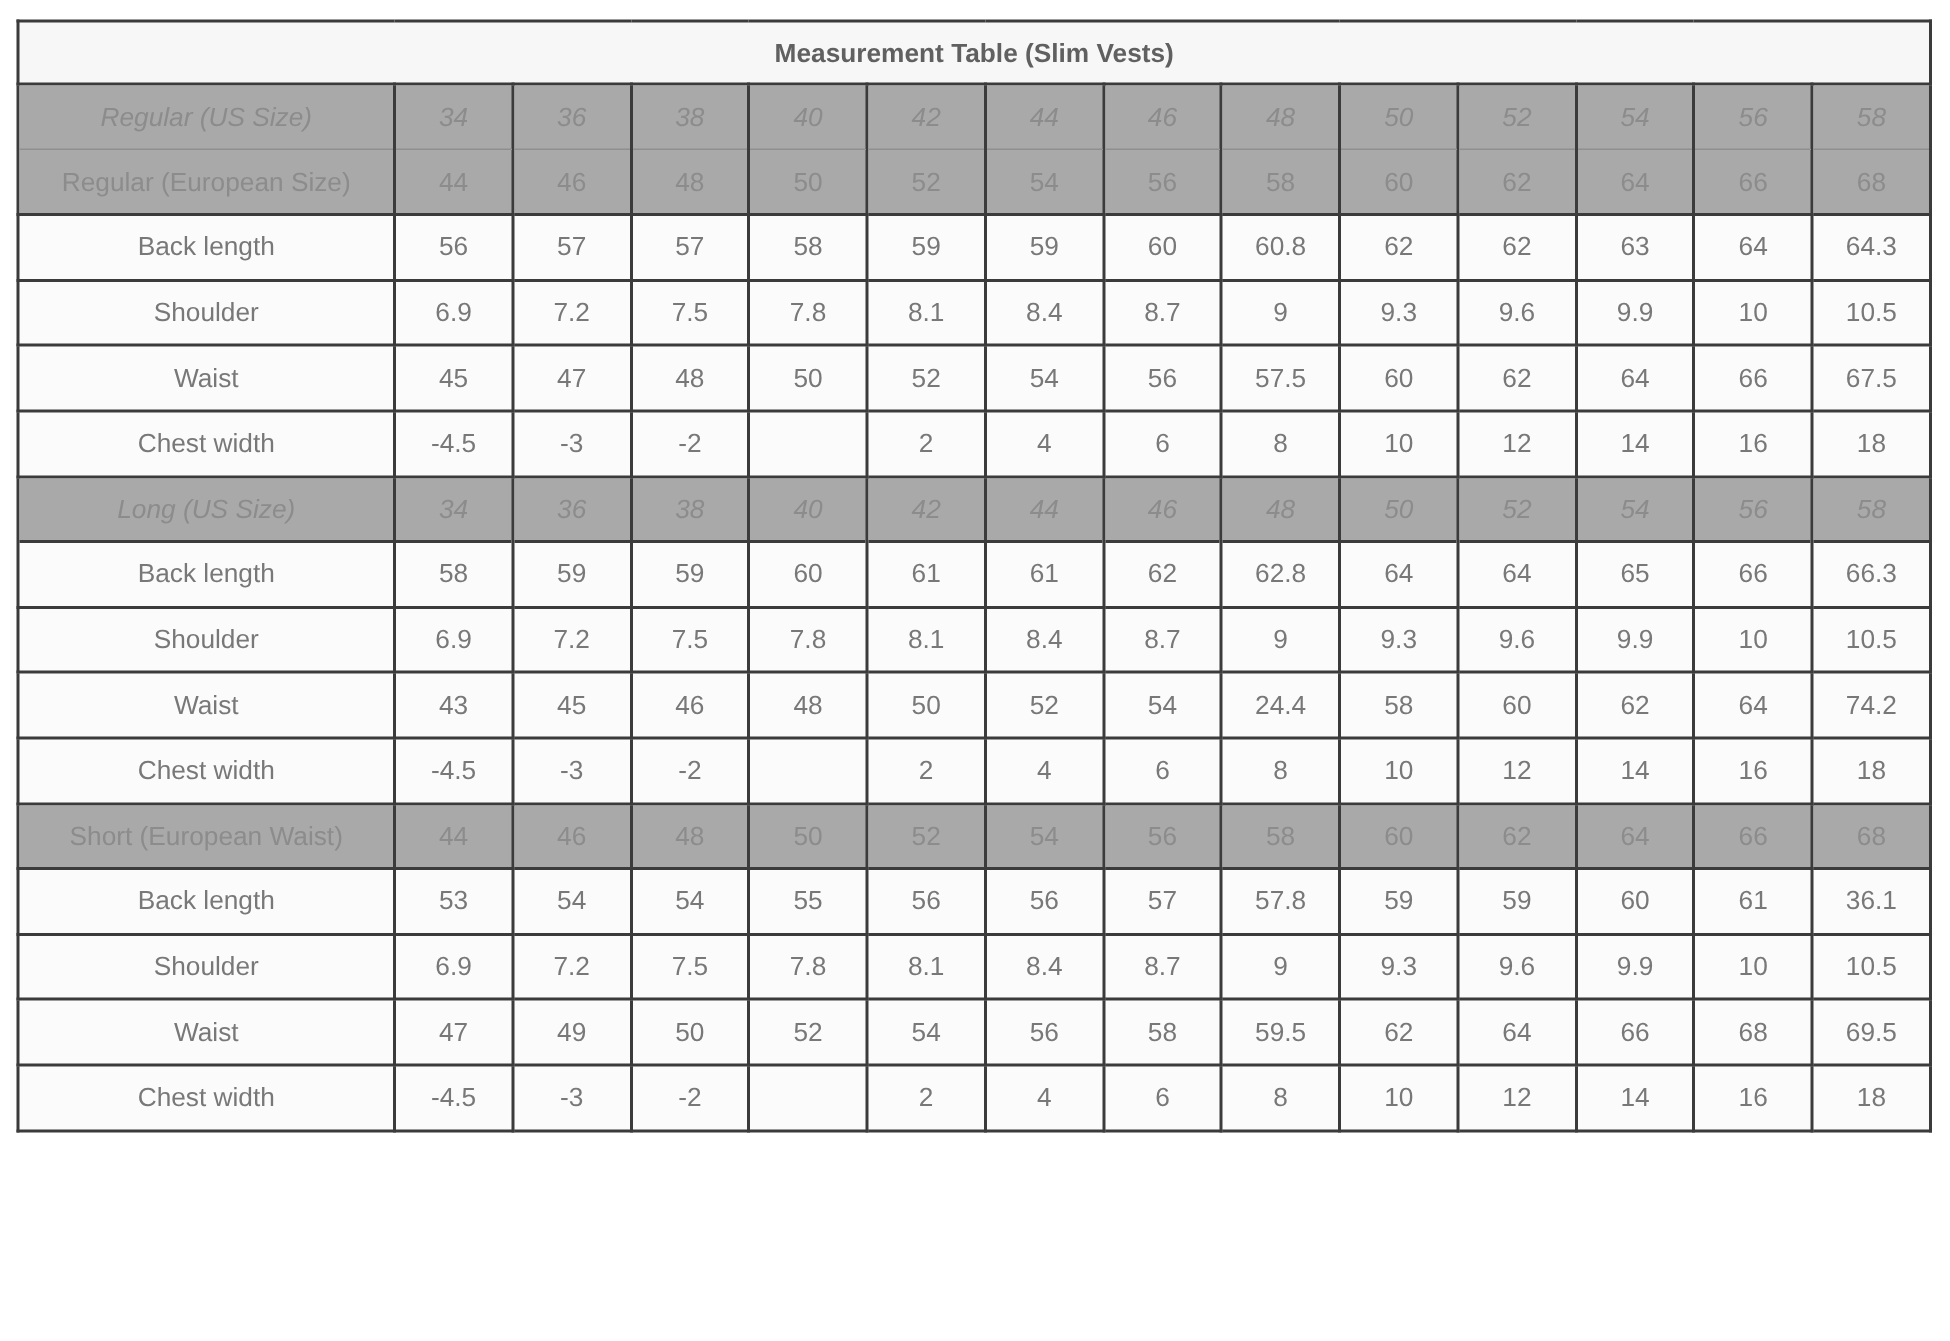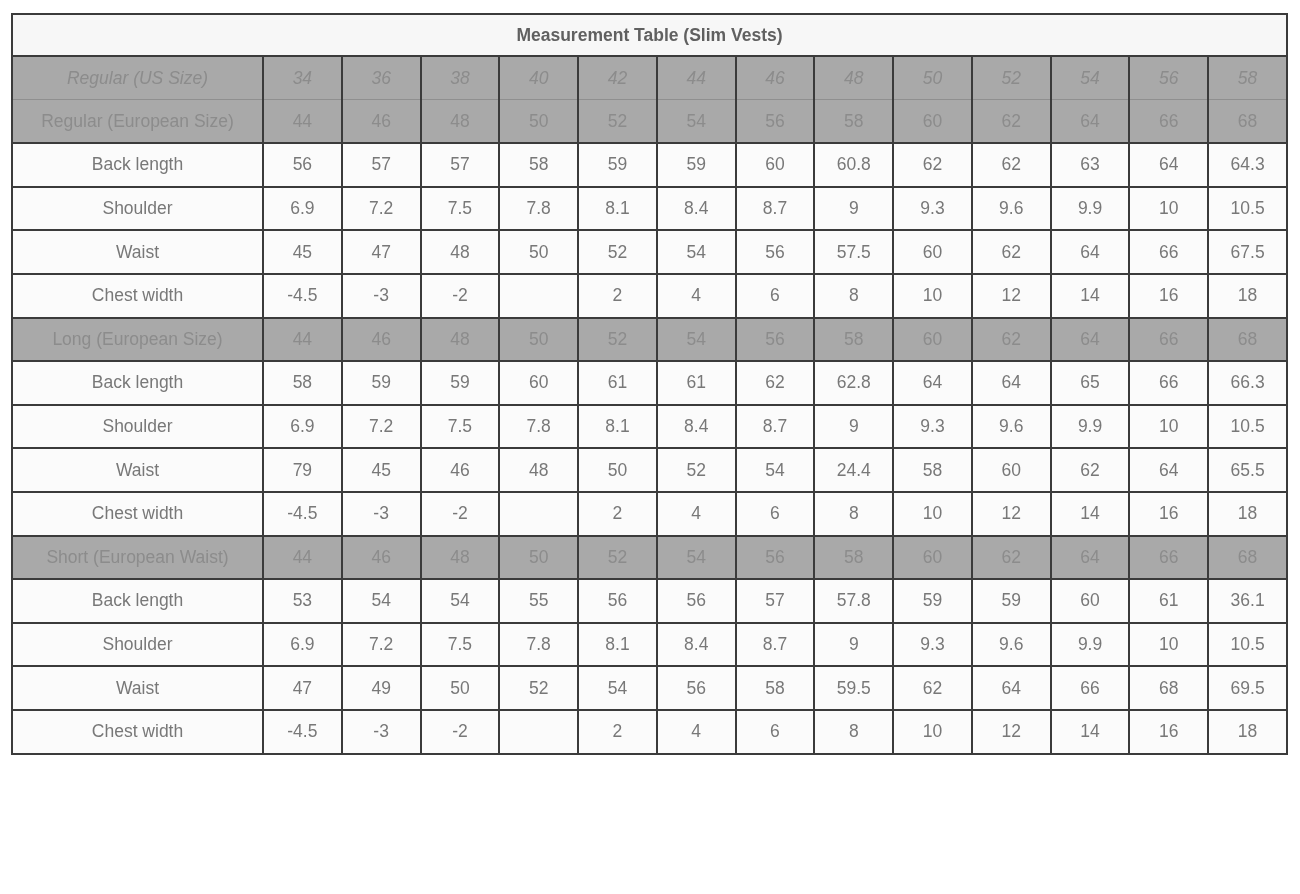--- a/index.html
+++ b/index.html
@@ -185,6 +185,22 @@
           <td>16</td>
           <td>18</td>
         </tr>
+        <tr class="size-row size-a">
+          <td>Long (US Size)</td>
+          <td>34</td>
+          <td>36</td>
+          <td>38</td>
+          <td>40</td>
+          <td>42</td>
+          <td>44</td>
+          <td>46</td>
+          <td>48</td>
+          <td>50</td>
+          <td>52</td>
+          <td>54</td>
+          <td>56</td>
+          <td>58</td>
+        </tr>
         <tr class="size-row size-b">
           <td>Long (European Size)</td>
           <td>44</td>

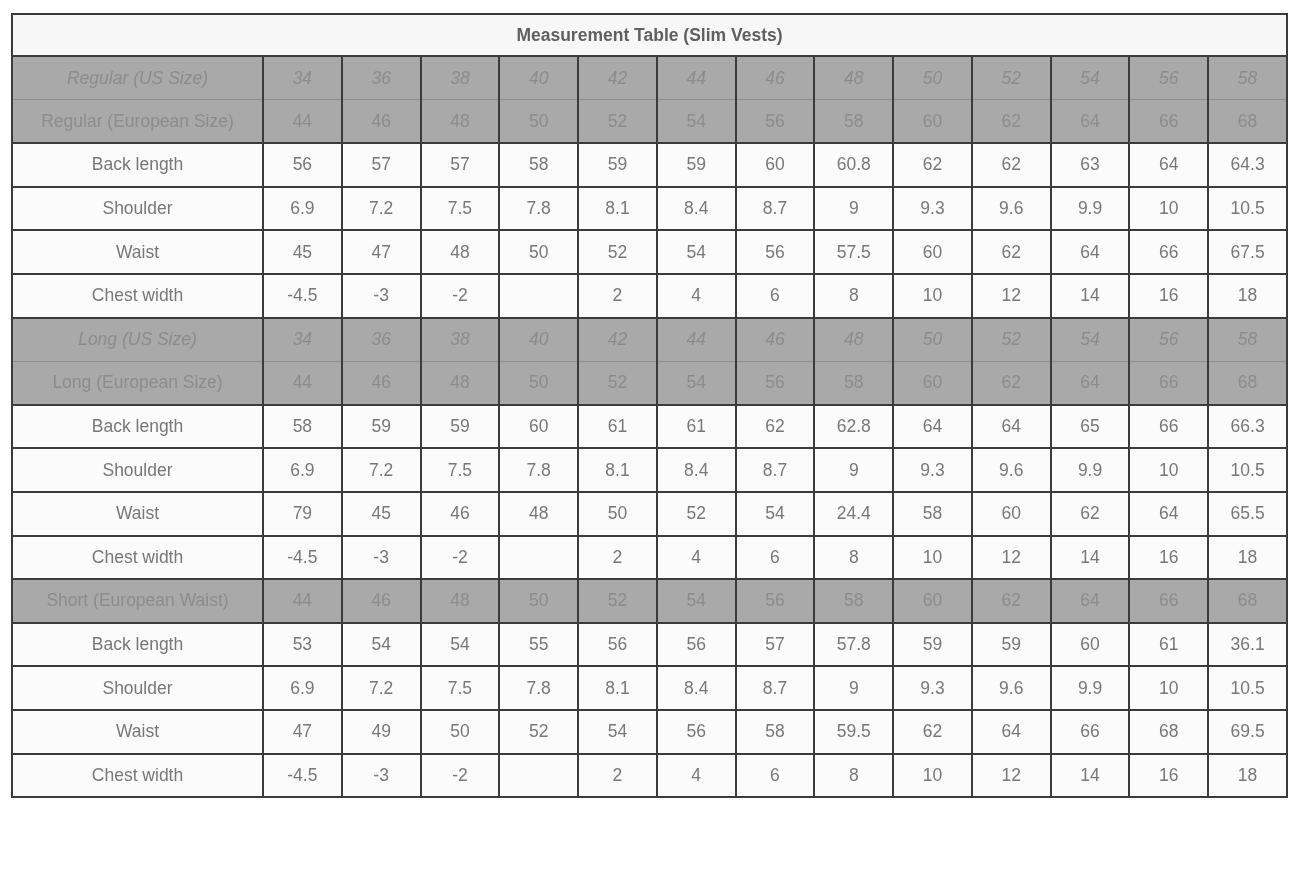--- a/index.html
+++ b/index.html
@@ -201,22 +201,6 @@
           <td>56</td>
           <td>58</td>
         </tr>
-        <tr class="size-row size-b">
-          <td>Long (European Size)</td>
-          <td>44</td>
-          <td>46</td>
-          <td>48</td>
-          <td>50</td>
-          <td>52</td>
-          <td>54</td>
-          <td>56</td>
-          <td>58</td>
-          <td>60</td>
-          <td>62</td>
-          <td>64</td>
-          <td>66</td>
-          <td>68</td>
-        </tr>
         <tr class="measure-row">
           <td>Back length</td>
           <td>58</td>

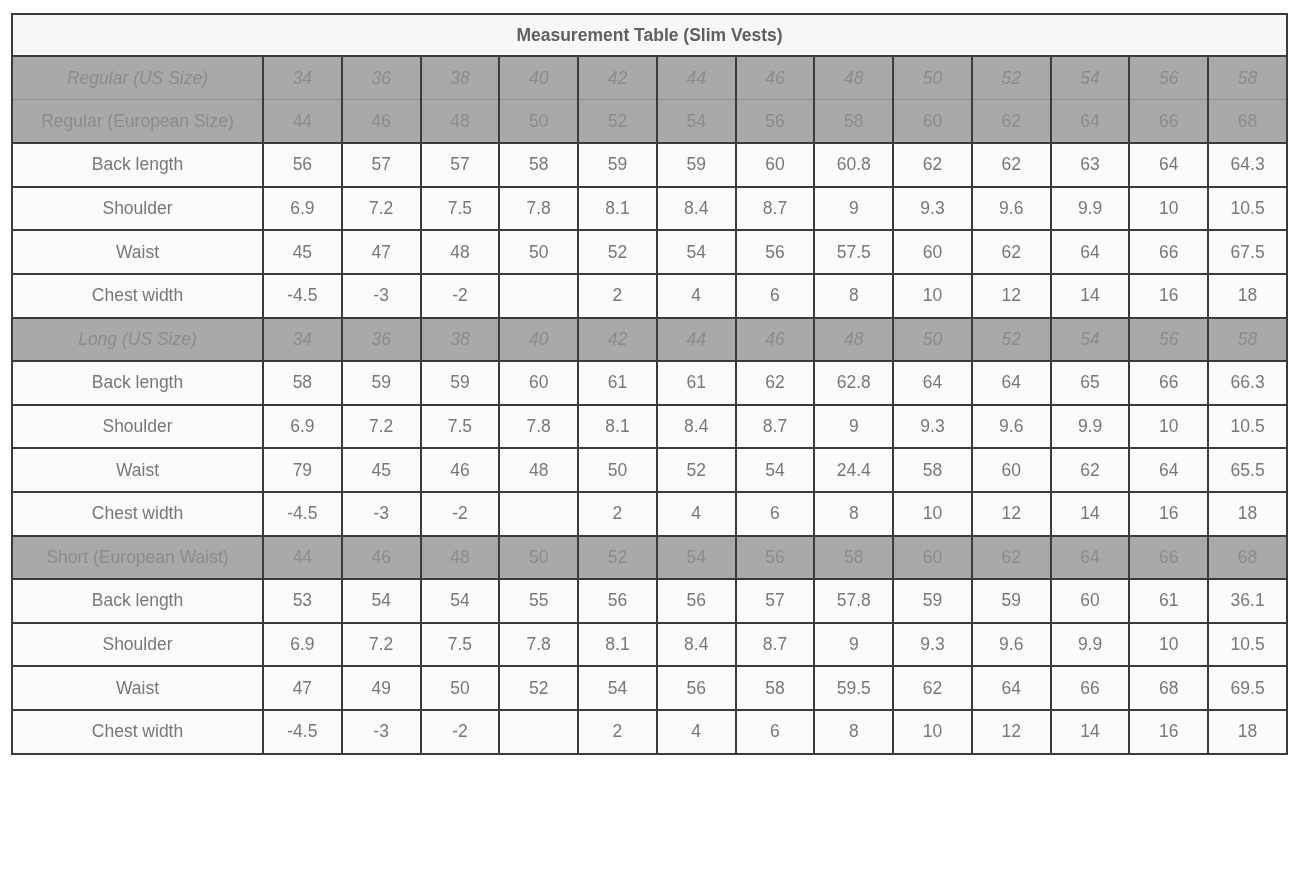--- a/index.html
+++ b/index.html
@@ -235,7 +235,7 @@
         </tr>
         <tr class="measure-row">
           <td>Waist</td>
-          <td>79</td>
+          <td>43</td>
           <td>45</td>
           <td>46</td>
           <td>48</td>

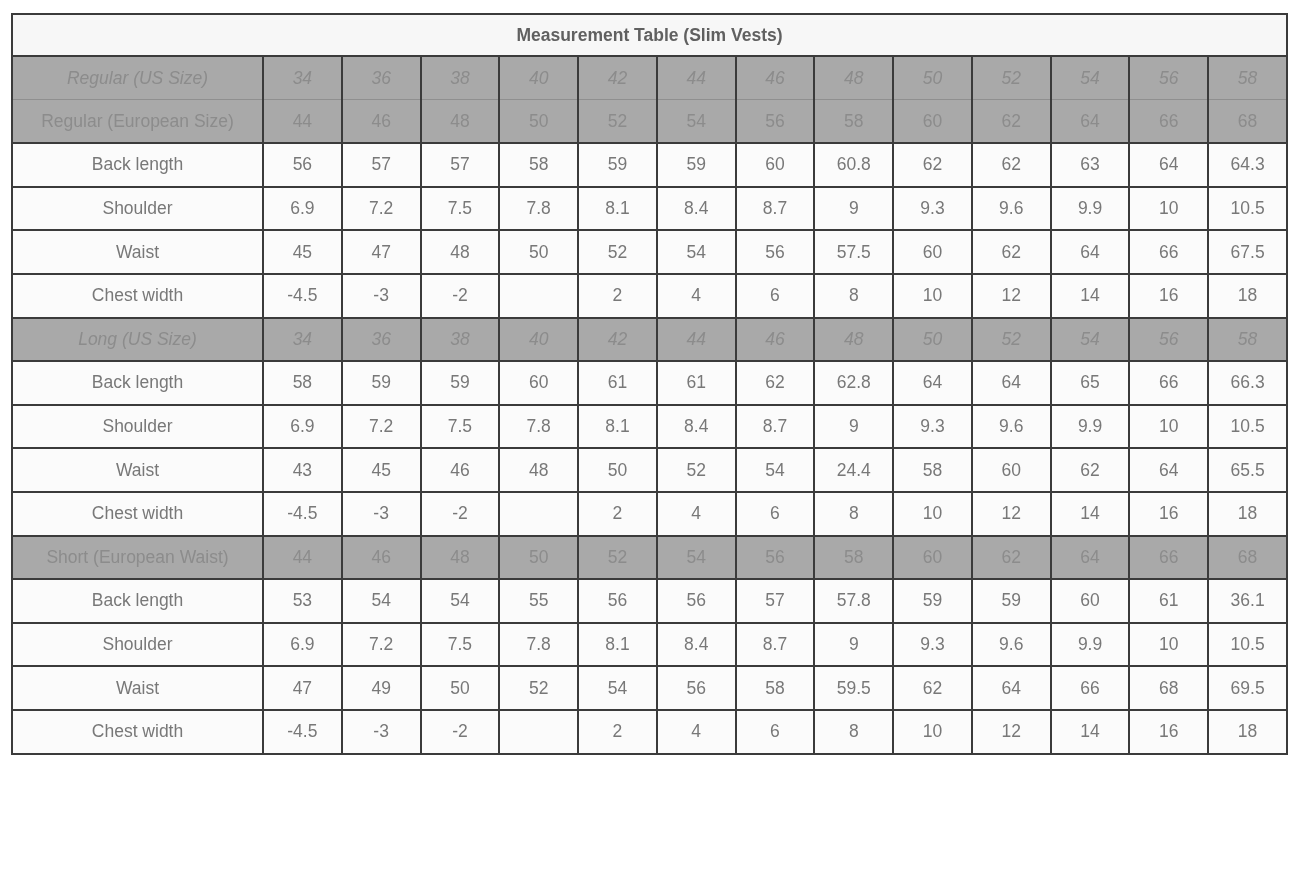--- a/index.html
+++ b/index.html
@@ -247,7 +247,7 @@
           <td>60</td>
           <td>62</td>
           <td>64</td>
-          <td>65.5</td>
+          <td>74.2</td>
         </tr>
         <tr class="measure-row">
           <td>Chest width</td>

